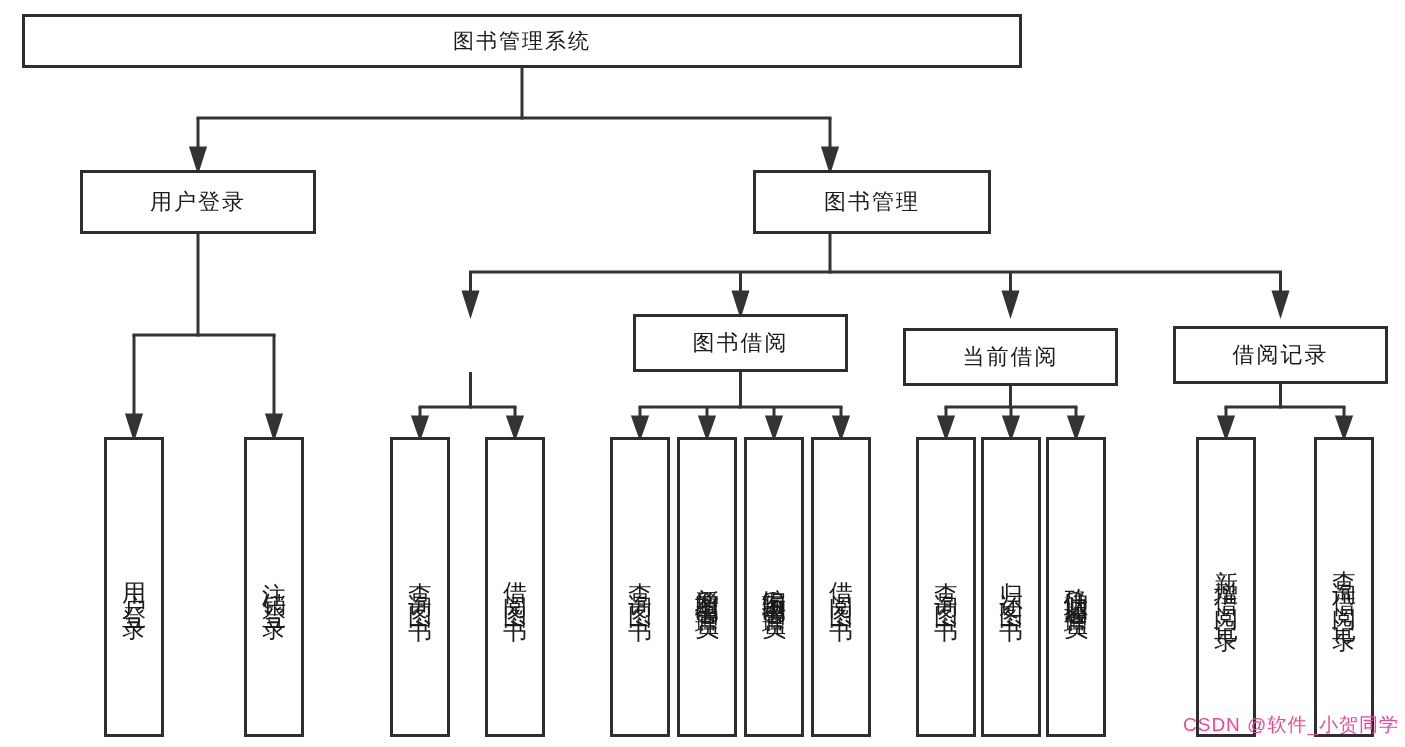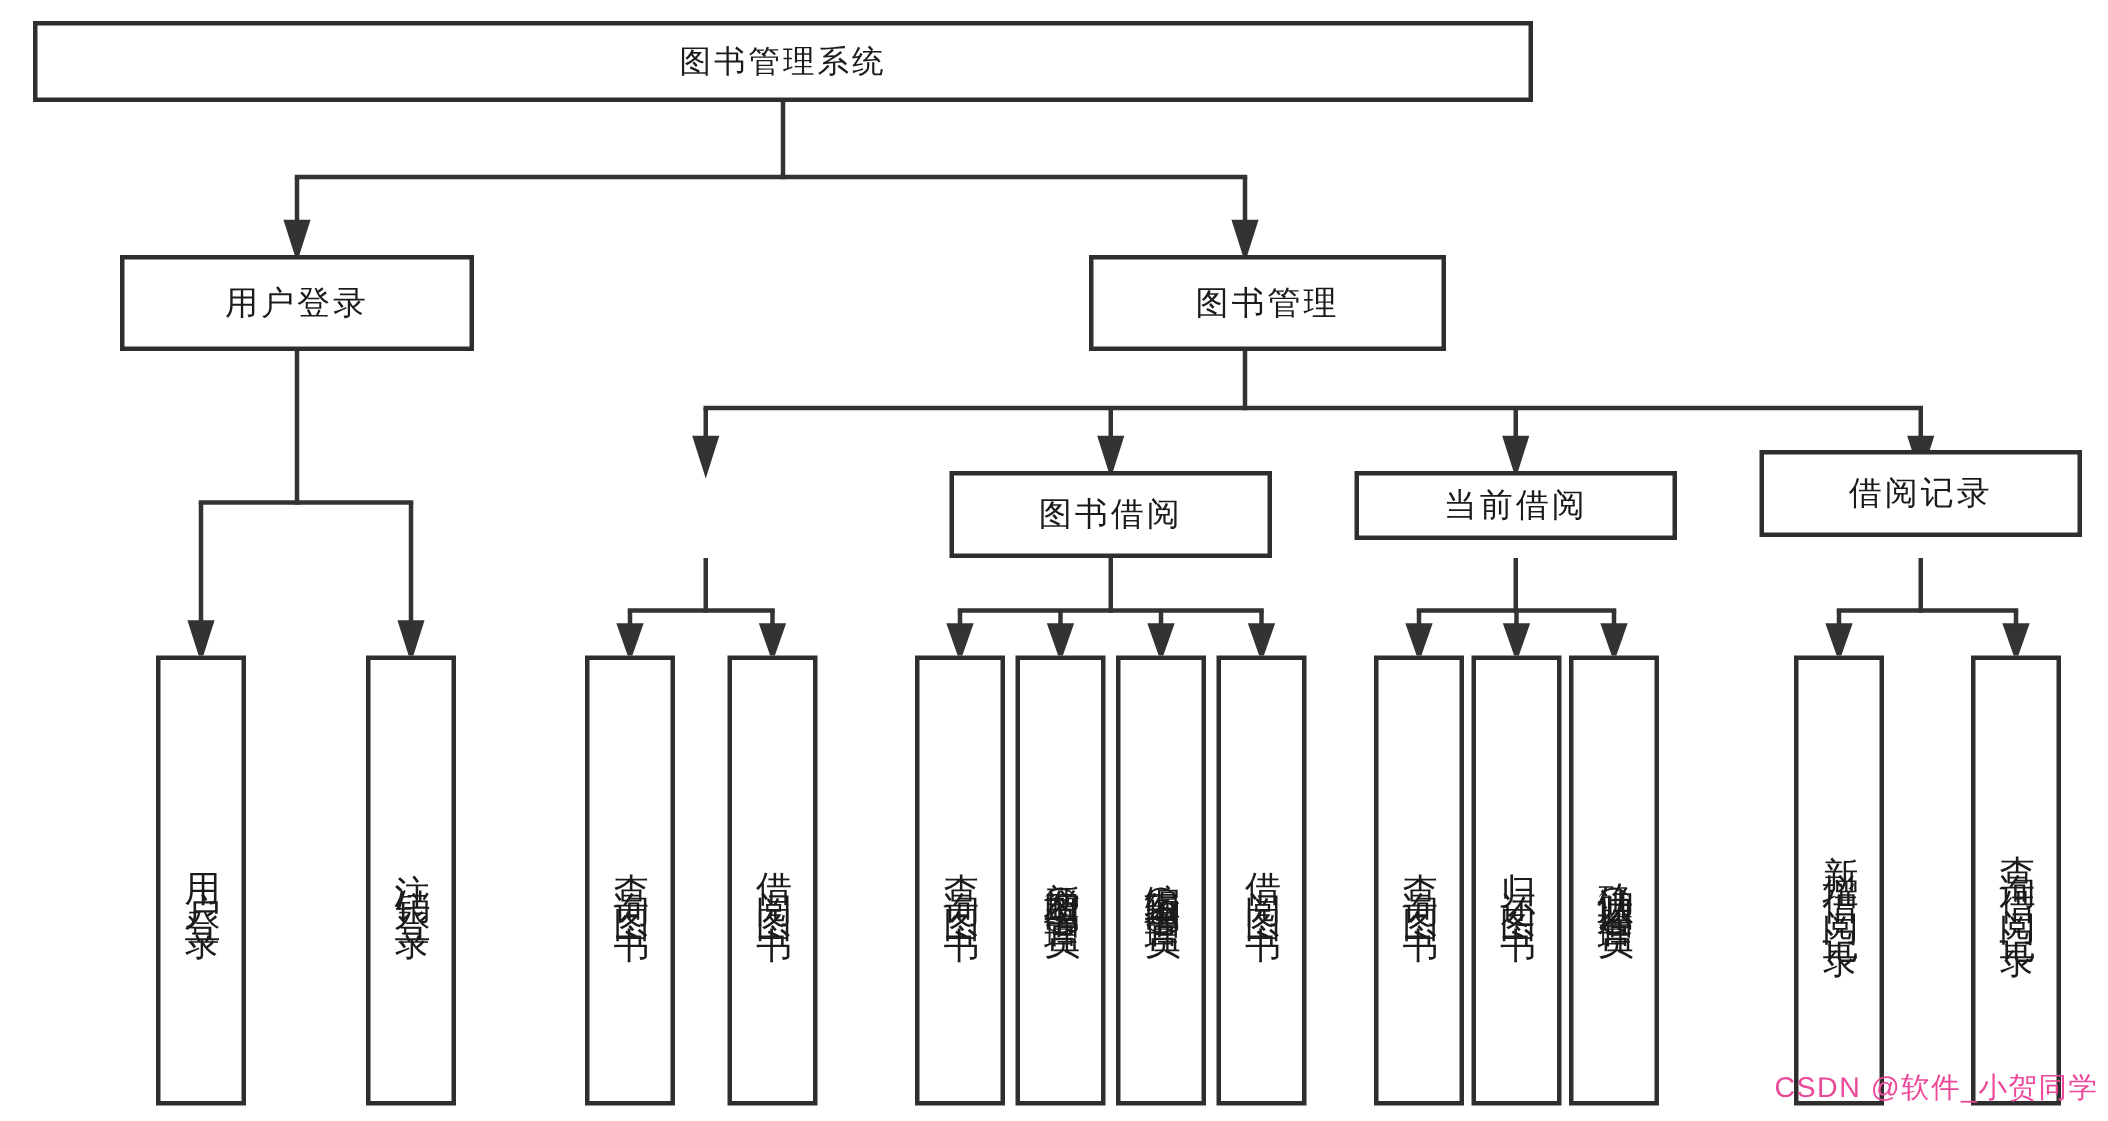--- a/index.html
+++ b/index.html
@@ -120,7 +120,7 @@
   <div class="box h-box root-box" style="left:22px; top:14px; width:1000px; height:54px;">图书管理系统</div>
 
   <div class="box h-box" style="left:80px; top:170px; width:236px; height:64px;">用户登录</div>
-  <div class="box h-box" style="left:726px; top:170px; width:238px; height:64px;">图书管理</div>
+  <div class="box h-box" style="left:753px; top:170px; width:238px; height:64px;">图书管理</div>
 
   <div class="box h-box" style="left:633px; top:314px; width:215px; height:58px;">图书借阅</div>
   <div class="box h-box" style="left:903px; top:314px; width:215px; height:46px;">当前借阅</div>

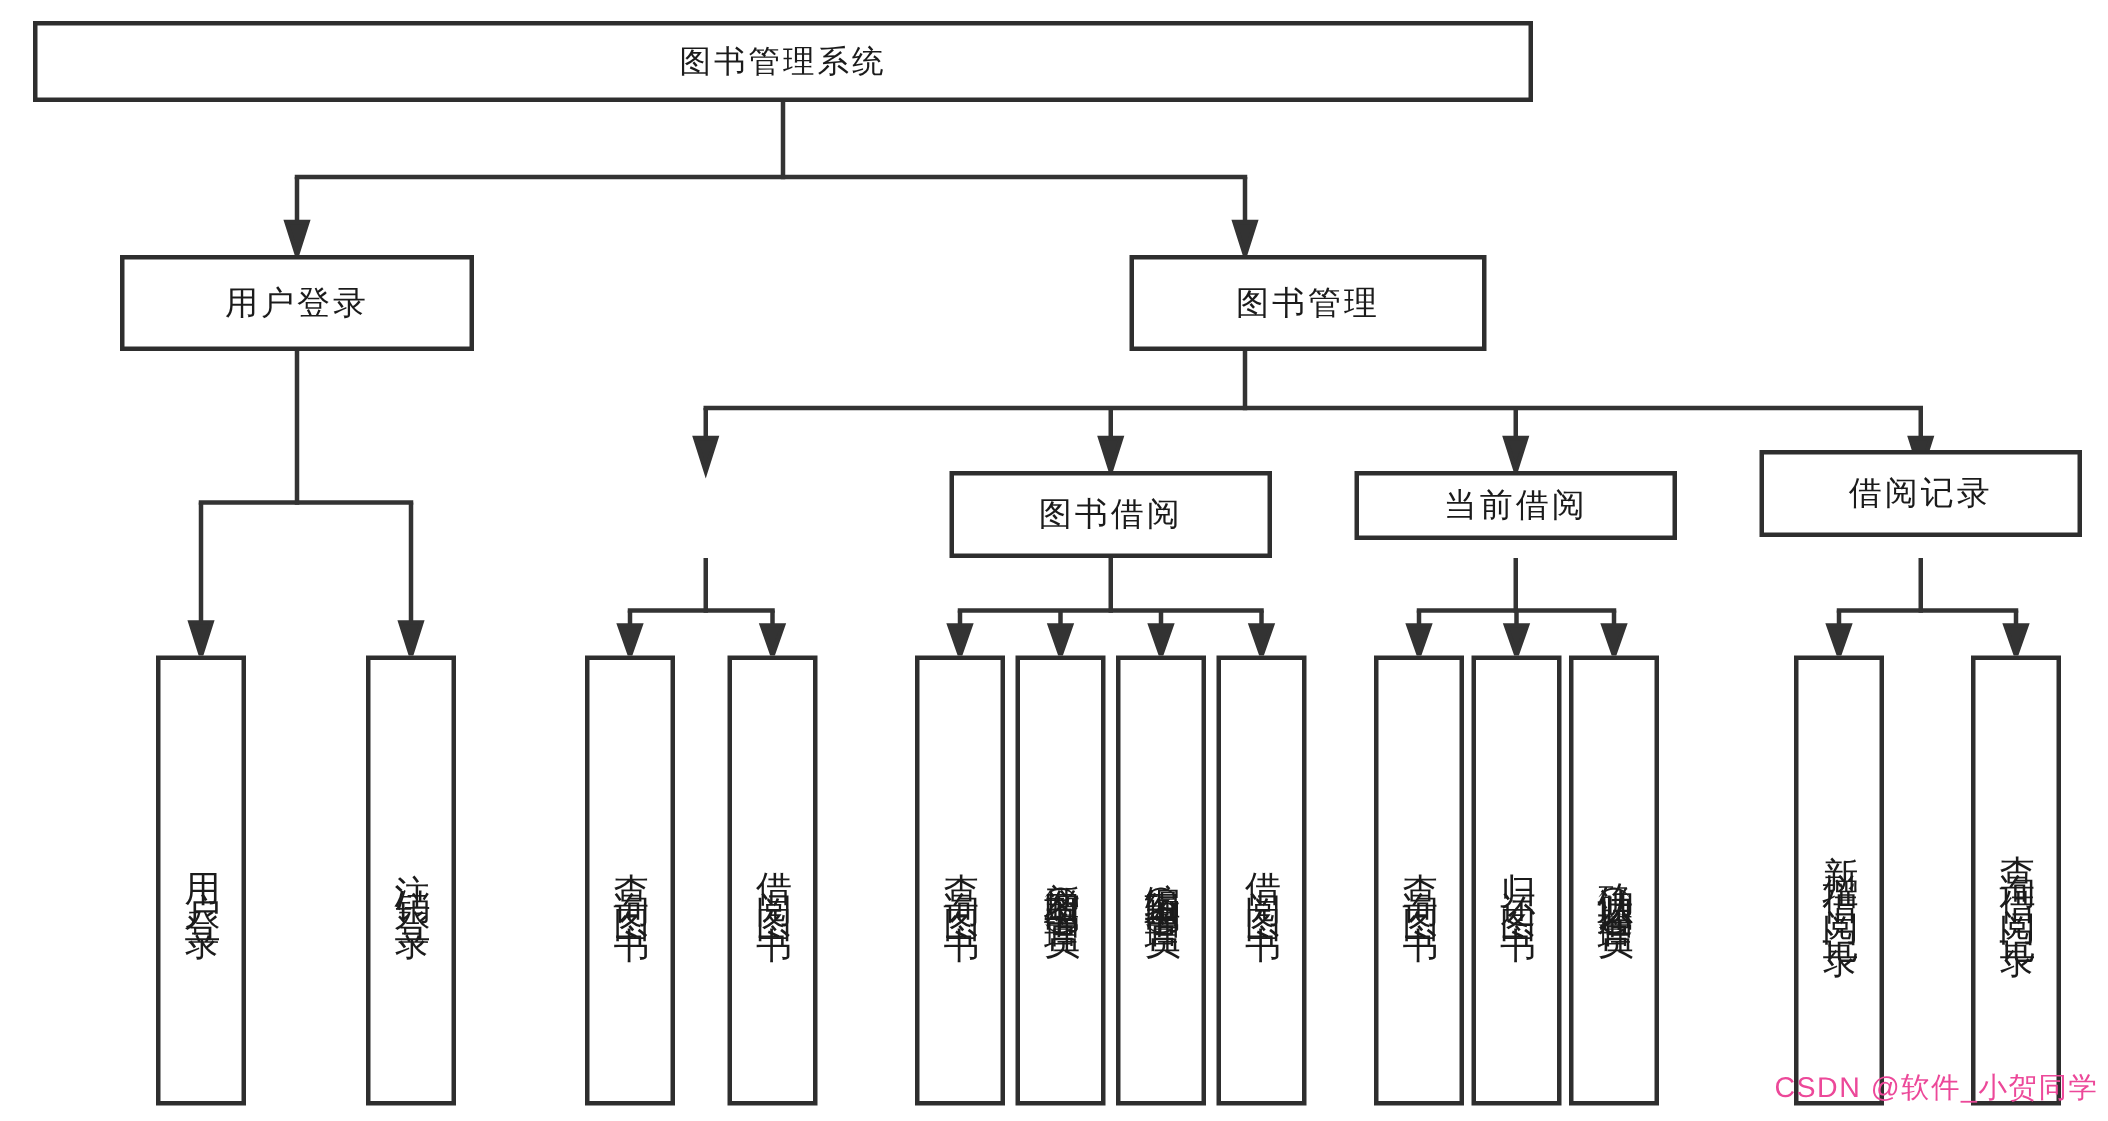--- a/index.html
+++ b/index.html
@@ -123,7 +123,7 @@
   <div class="box h-box" style="left:753px; top:170px; width:238px; height:64px;">图书管理</div>
 
   <div class="box h-box" style="left:633px; top:314px; width:215px; height:58px;">图书借阅</div>
-  <div class="box h-box" style="left:903px; top:314px; width:215px; height:46px;">当前借阅</div>
+  <div class="box h-box" style="left:903px; top:328px; width:215px; height:58px;">当前借阅</div>
   <div class="box h-box" style="left:1173px; top:300px; width:215px; height:58px;">借阅记录</div>
 
   <div class="box v-box" style="left:104px; top:437px; width:60px; height:300px;">用户登录</div>

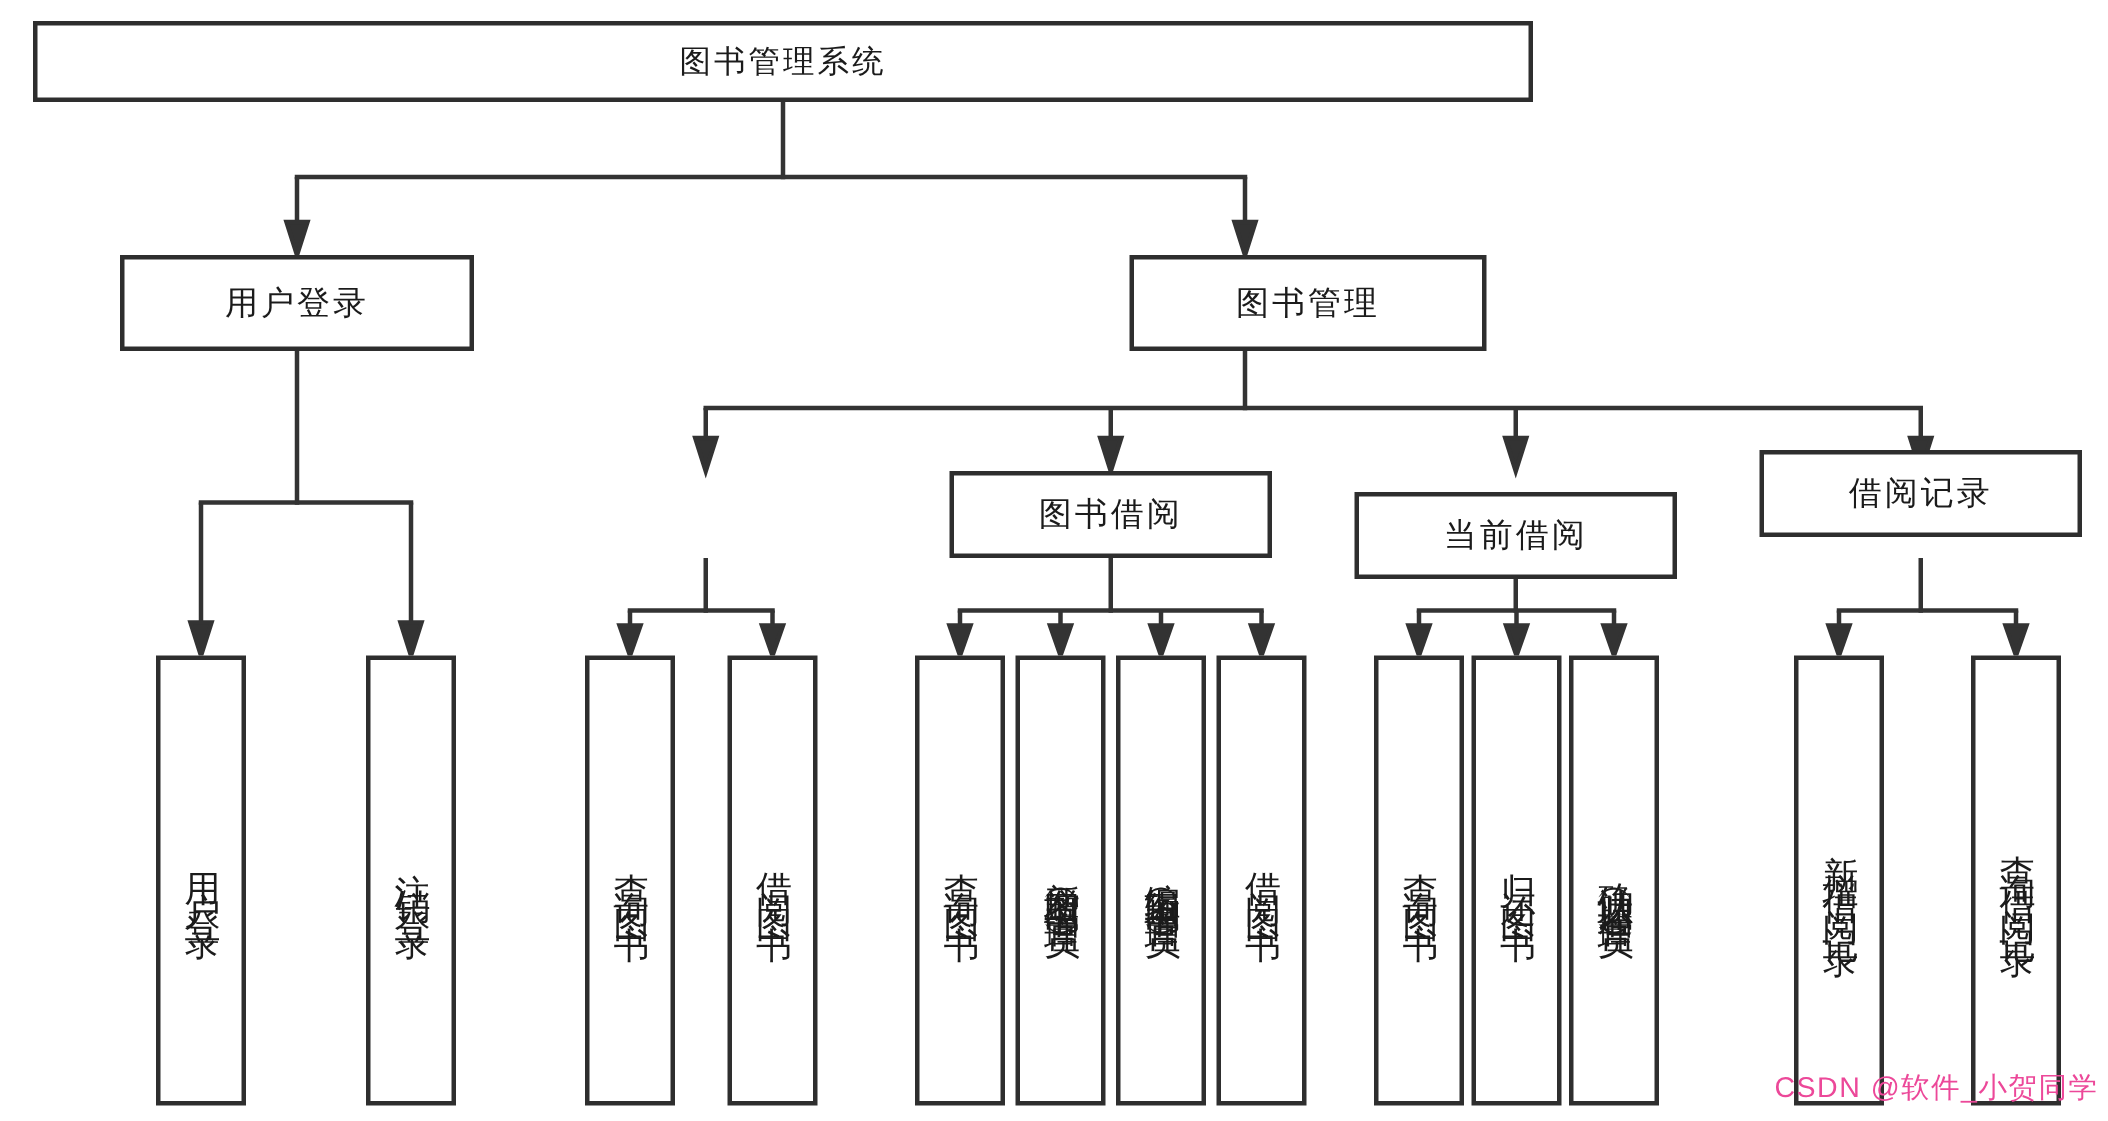--- a/index.html
+++ b/index.html
@@ -124,7 +124,7 @@
 
   <div class="box h-box" style="left:633px; top:314px; width:215px; height:58px;">图书借阅</div>
   <div class="box h-box" style="left:903px; top:328px; width:215px; height:58px;">当前借阅</div>
-  <div class="box h-box" style="left:1173px; top:300px; width:215px; height:58px;">借阅记录</div>
+  <div class="box h-box" style="left:1173px; top:326px; width:215px; height:58px;">借阅记录</div>
 
   <div class="box v-box" style="left:104px; top:437px; width:60px; height:300px;">用户登录</div>
   <div class="box v-box" style="left:244px; top:437px; width:60px; height:300px;">注销登录</div>

